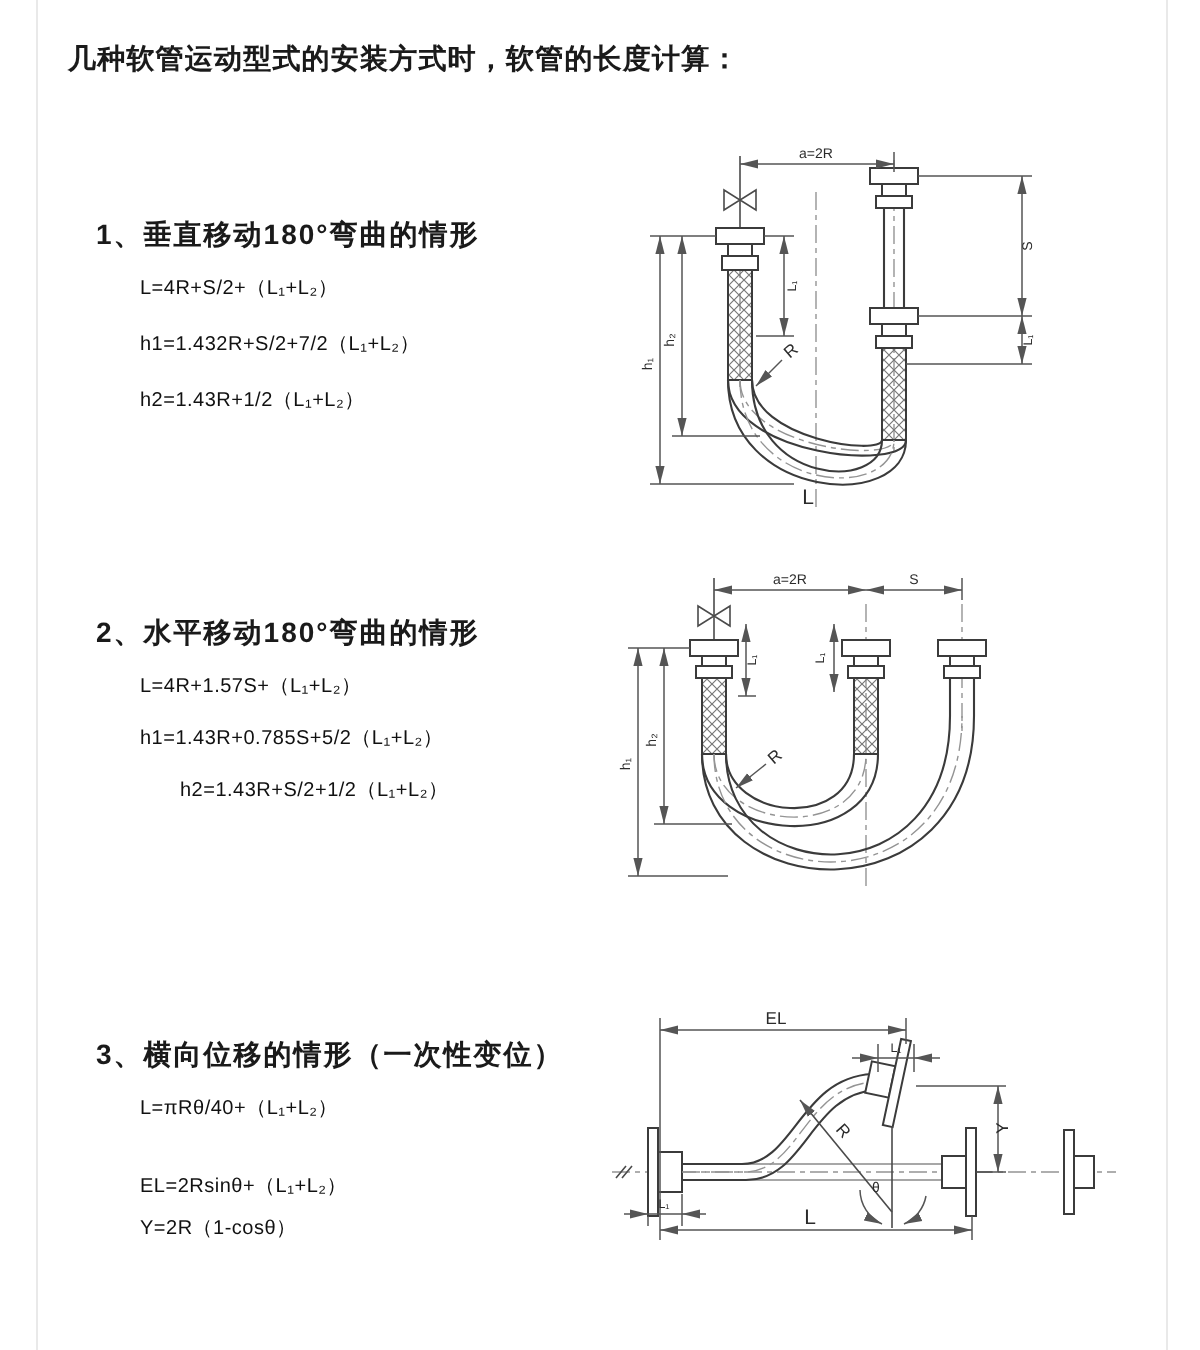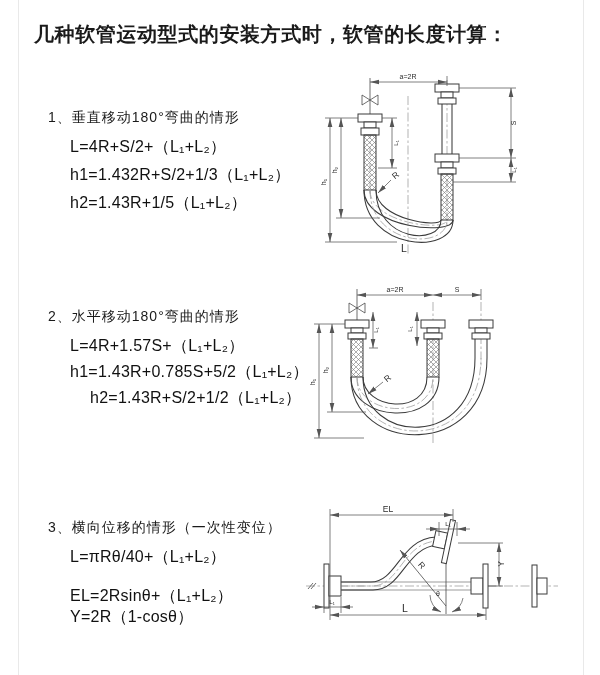--- a/index.html
+++ b/index.html
@@ -9,7 +9,7 @@
     font-family:"Liberation Sans","DejaVu Sans",sans-serif;
   }
   .abs{position:absolute;}
-  .title{font-size:20px;font-weight:700;letter-spacing:.6px;white-space:nowrap;}
+  .title{font-size:14px;font-weight:700;letter-spacing:.6px;white-space:nowrap;}
   .sec-head{font-size:14px;font-weight:400;letter-spacing:1px;white-space:nowrap;}
   .formula{font-size:16px;letter-spacing:.25px;white-space:nowrap;color:#111;}
   .edge{background:#e9e9e9;}

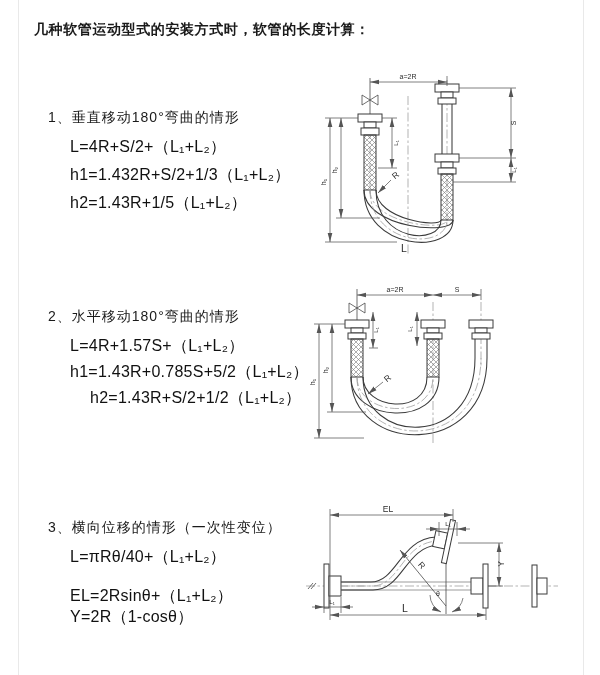--- a/index.html
+++ b/index.html
@@ -10,7 +10,7 @@
   }
   .abs{position:absolute;}
   .title{font-size:14px;font-weight:700;letter-spacing:.6px;white-space:nowrap;}
-  .sec-head{font-size:14px;font-weight:400;letter-spacing:1px;white-space:nowrap;}
+  .sec-head{font-size:14px;font-weight:700;letter-spacing:1px;white-space:nowrap;}
   .formula{font-size:16px;letter-spacing:.25px;white-space:nowrap;color:#111;}
   .edge{background:#e9e9e9;}
   svg{display:block;}

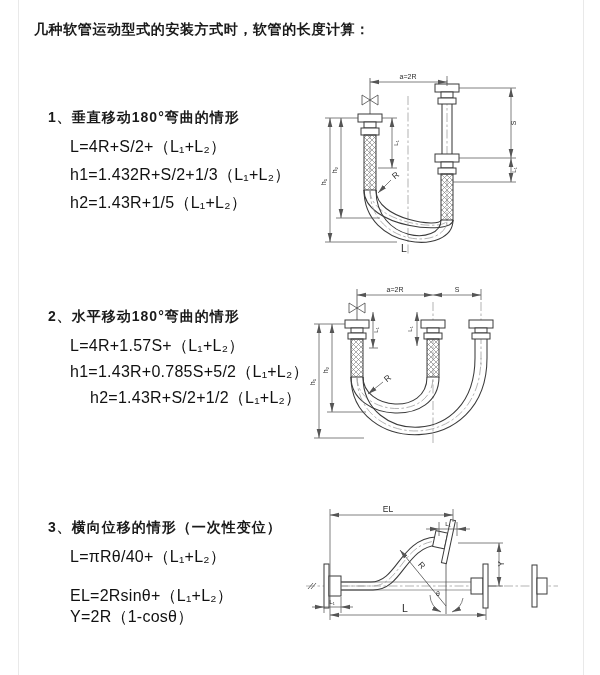--- a/index.html
+++ b/index.html
@@ -11,7 +11,7 @@
   .abs{position:absolute;}
   .title{font-size:14px;font-weight:700;letter-spacing:.6px;white-space:nowrap;}
   .sec-head{font-size:14px;font-weight:700;letter-spacing:1px;white-space:nowrap;}
-  .formula{font-size:16px;letter-spacing:.25px;white-space:nowrap;color:#111;}
+  .formula{font-size:10px;letter-spacing:.25px;white-space:nowrap;color:#111;}
   .edge{background:#e9e9e9;}
   svg{display:block;}
   svg text{font-family:"Liberation Sans","DejaVu Sans",sans-serif;fill:#2b2b2b;}

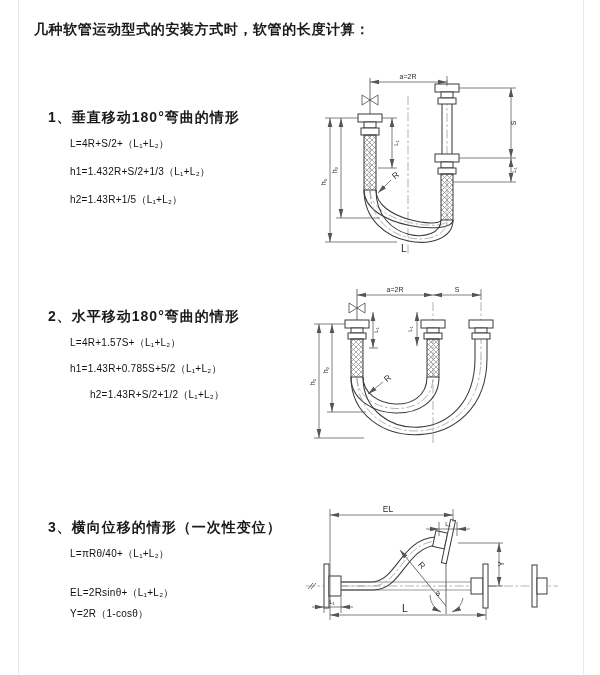--- a/index.html
+++ b/index.html
@@ -33,7 +33,7 @@
 
 <div class="abs sec-head" style="left:48px;top:109px;">1、垂直移动180°弯曲的情形</div>
 <div class="abs formula" style="left:70px;top:137px;">L=4R+S/2+（L₁+L₂）</div>
-<div class="abs formula" style="left:70px;top:165px;">h1=1.432R+S/2+1/3（L₁+L₂）</div>
+<div class="abs formula" style="left:70px;top:165px;">h1=1.432R+S/2+7/2（L₁+L₂）</div>
 <div class="abs formula" style="left:70px;top:193px;">h2=1.43R+1/5（L₁+L₂）</div>
 
 <div class="abs sec-head" style="left:48px;top:308px;">2、水平移动180°弯曲的情形</div>

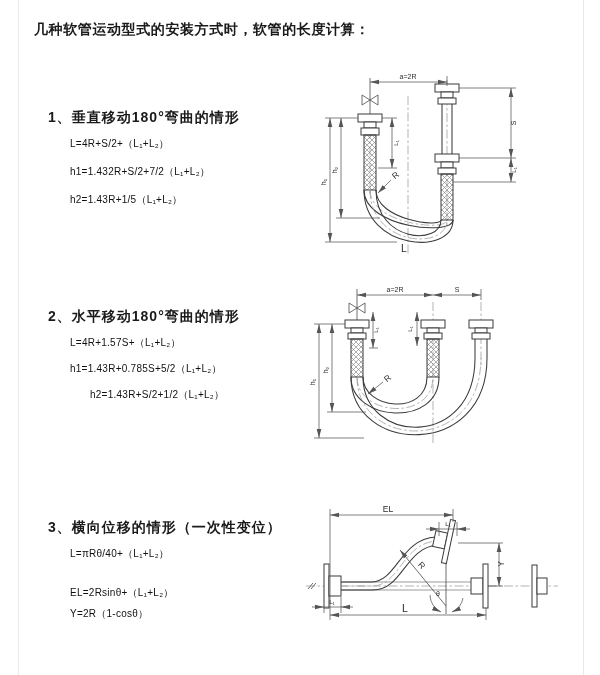--- a/index.html
+++ b/index.html
@@ -34,7 +34,7 @@
 <div class="abs sec-head" style="left:48px;top:109px;">1、垂直移动180°弯曲的情形</div>
 <div class="abs formula" style="left:70px;top:137px;">L=4R+S/2+（L₁+L₂）</div>
 <div class="abs formula" style="left:70px;top:165px;">h1=1.432R+S/2+7/2（L₁+L₂）</div>
-<div class="abs formula" style="left:70px;top:193px;">h2=1.43R+1/5（L₁+L₂）</div>
+<div class="abs formula" style="left:70px;top:193px;">h2=1.43R+1/2（L₁+L₂）</div>
 
 <div class="abs sec-head" style="left:48px;top:308px;">2、水平移动180°弯曲的情形</div>
 <div class="abs formula" style="left:70px;top:336px;">L=4R+1.57S+（L₁+L₂）</div>

